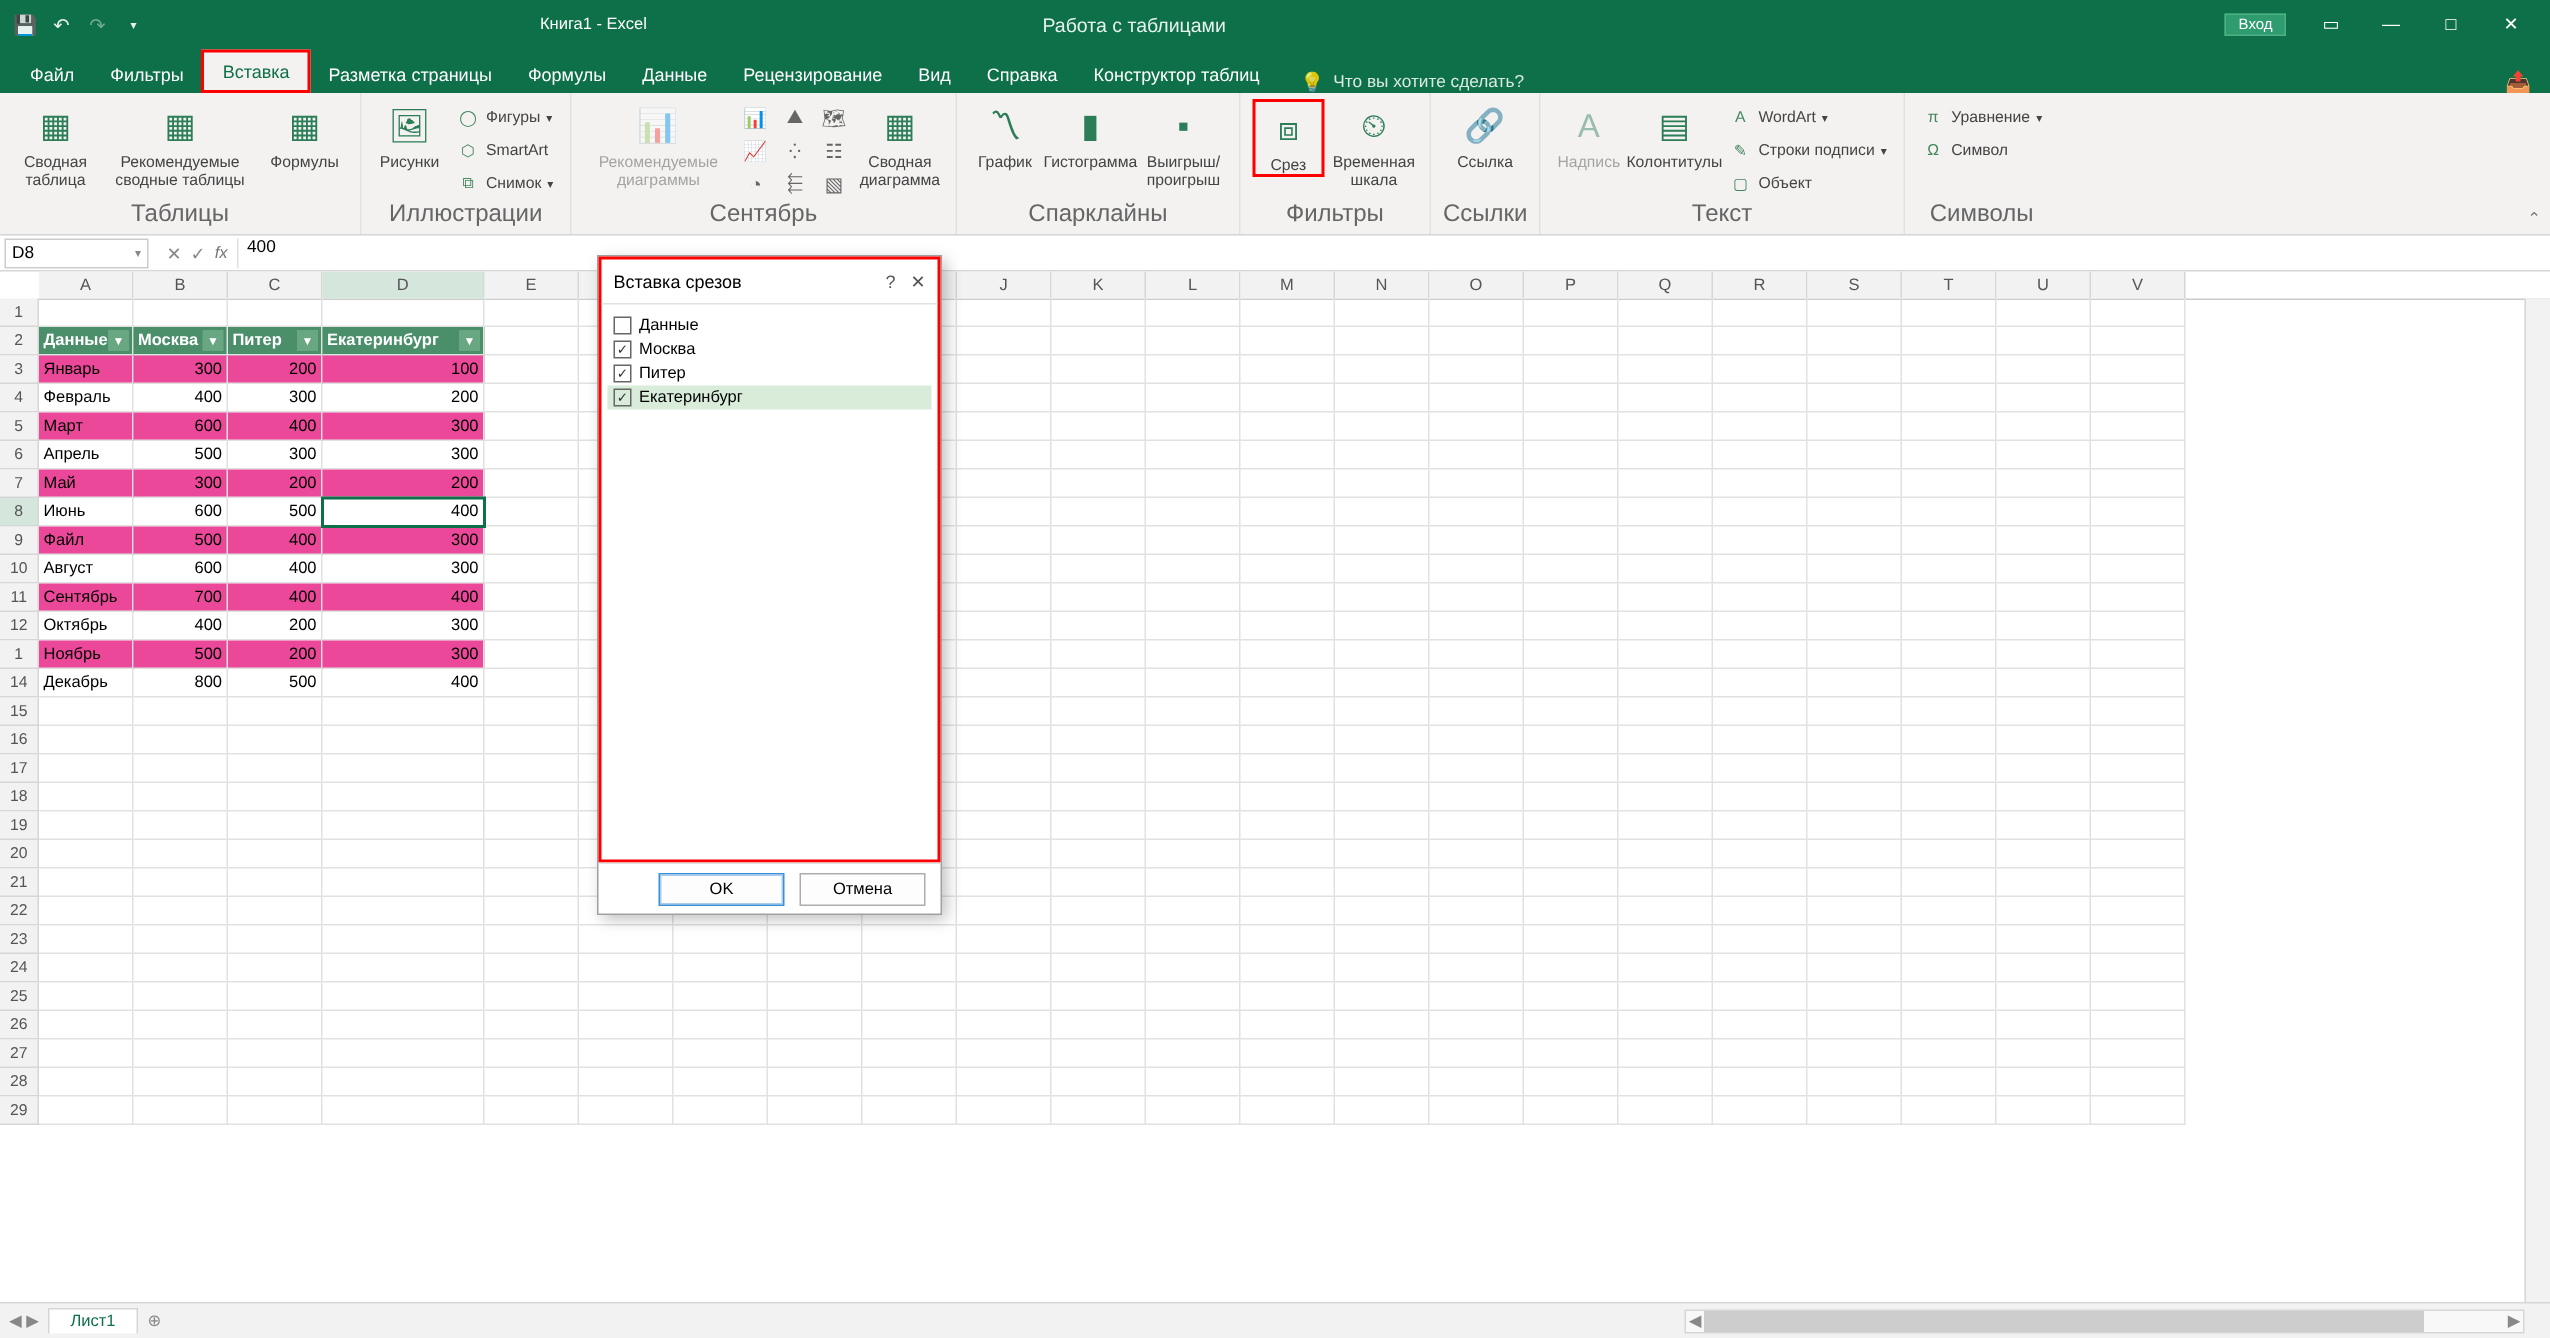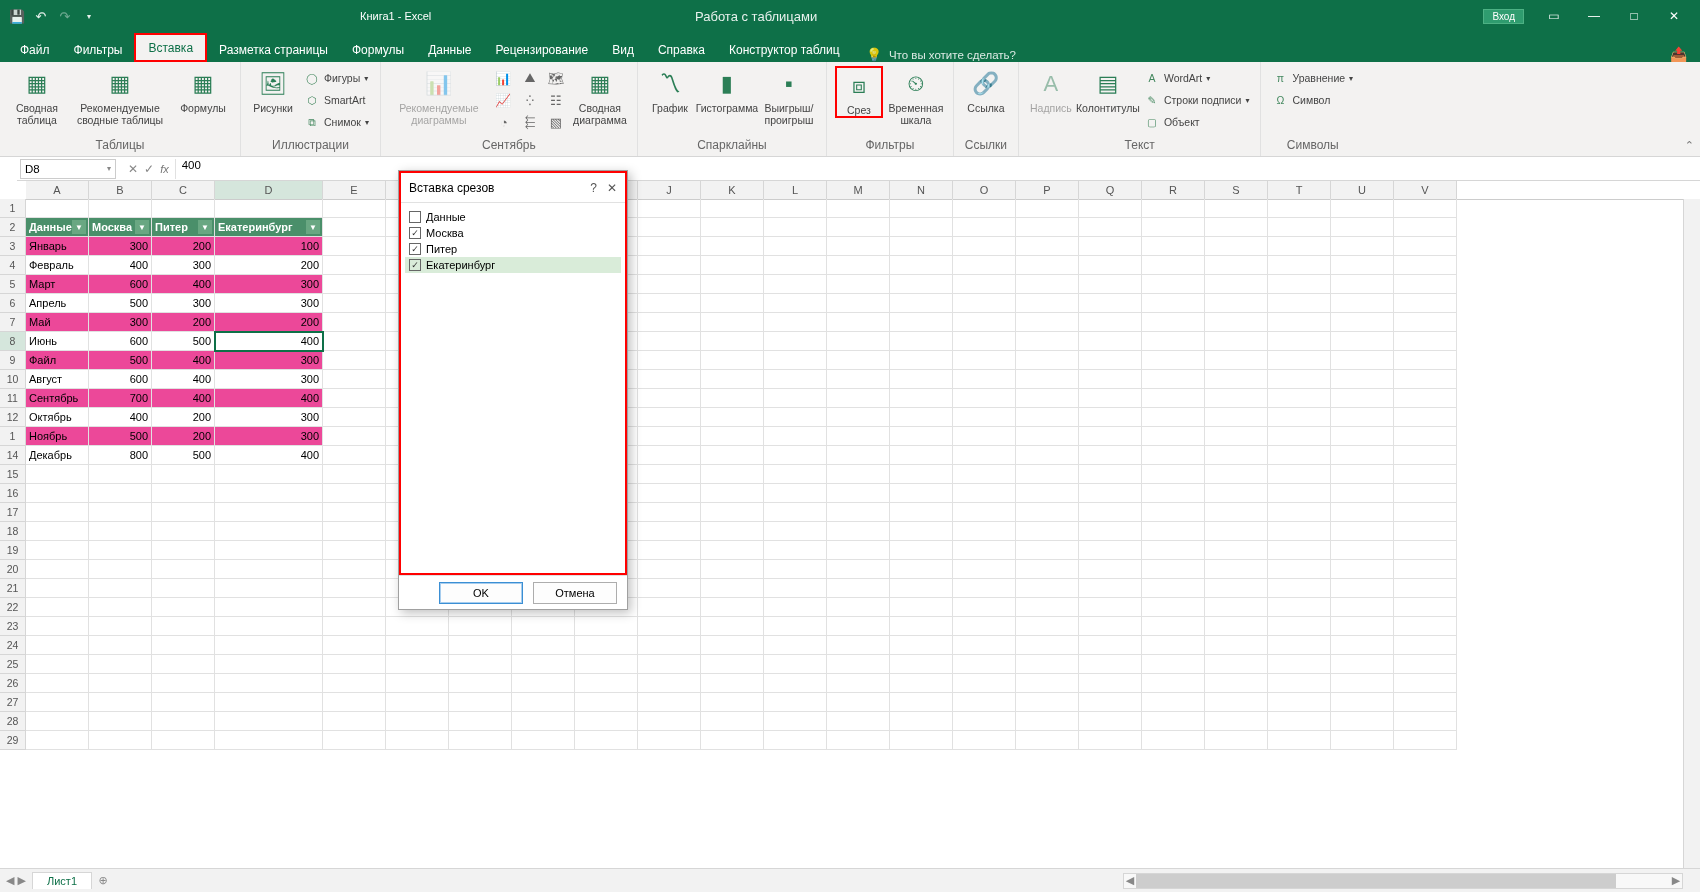--- a/index.html
+++ b/index.html
@@ -22,7 +22,7 @@
 .ribbon { height:95px; background:#f3f2f1; border-bottom:1px solid #d6d6d6; display:flex; font-size:10.5px; color:#444; position:relative; }
 .group { border-right:1px solid #e1e1e1; display:flex; flex-direction:column; align-items:center; padding:4px 8px 2px; }
 .group-body { flex:1; display:flex; align-items:flex-start; gap:4px; }
-.group-label { font-size:12px; color:#666; padding:2px 0; }
+.group-label { font-size:16px; color:#666; padding:2px 0; }
 .bigbtn { display:flex; flex-direction:column; align-items:center; justify-content:flex-start; width:58px; gap:2px; padding-top:2px; cursor:pointer; }
 .bigbtn.wide { width:100px; }
 .bigbtn.auto { width:auto; min-width:48px; }

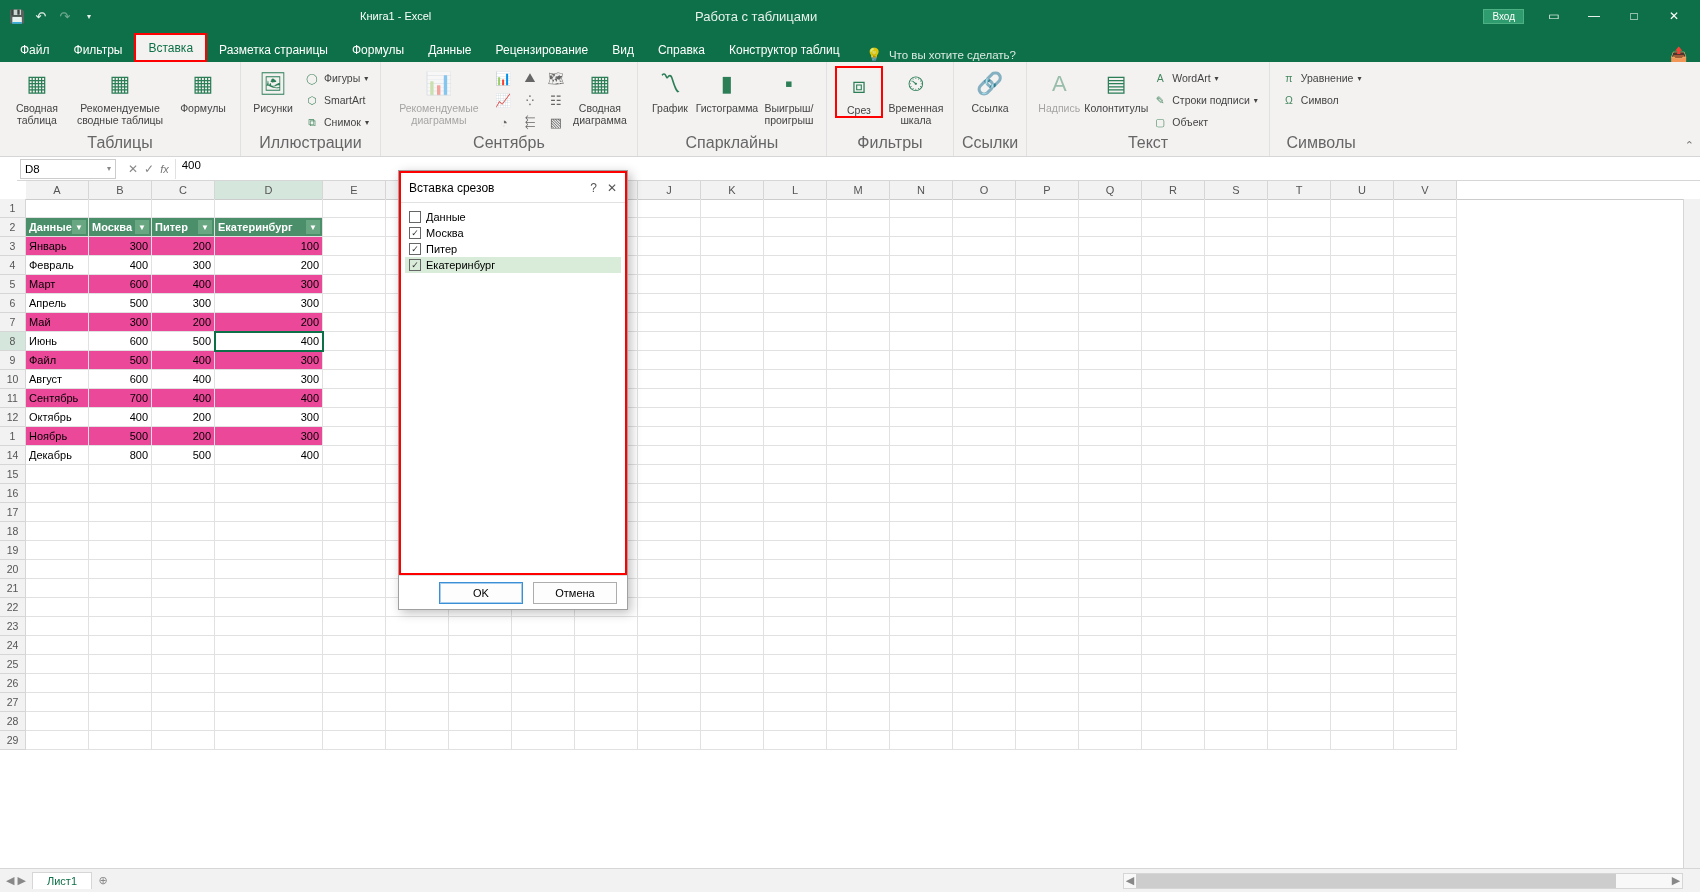--- a/index.html
+++ b/index.html
@@ -36,7 +36,7 @@
 .chartcol .ci { width:22px; height:20px; display:flex; align-items:center; justify-content:center; color:#666; font-size:13px; }
 .hl { border:2px solid red; }
 .collapse { position:absolute; right:6px; bottom:4px; font-size:11px; color:#777; }
-.fbar { height:24px; background:#fff; border-bottom:1px solid #d6d6d6; display:flex; align-items:center; font-size:11.5px;margin-left:17px; }
+.fbar { height:24px; background:#fff; border-bottom:1px solid #d6d6d6; display:flex; align-items:center; font-size:11.5px; }
 .namebox { width:96px; height:20px; border:1px solid #ccc; margin-left:3px; padding:0 4px; display:flex; align-items:center; justify-content:space-between;}
 .fbtns { display:flex; gap:6px; margin-left:12px; color:#888; font-size:12px; }
 .fx { font-style:italic; font-size:11px; color:#777; margin:0 6px; }

